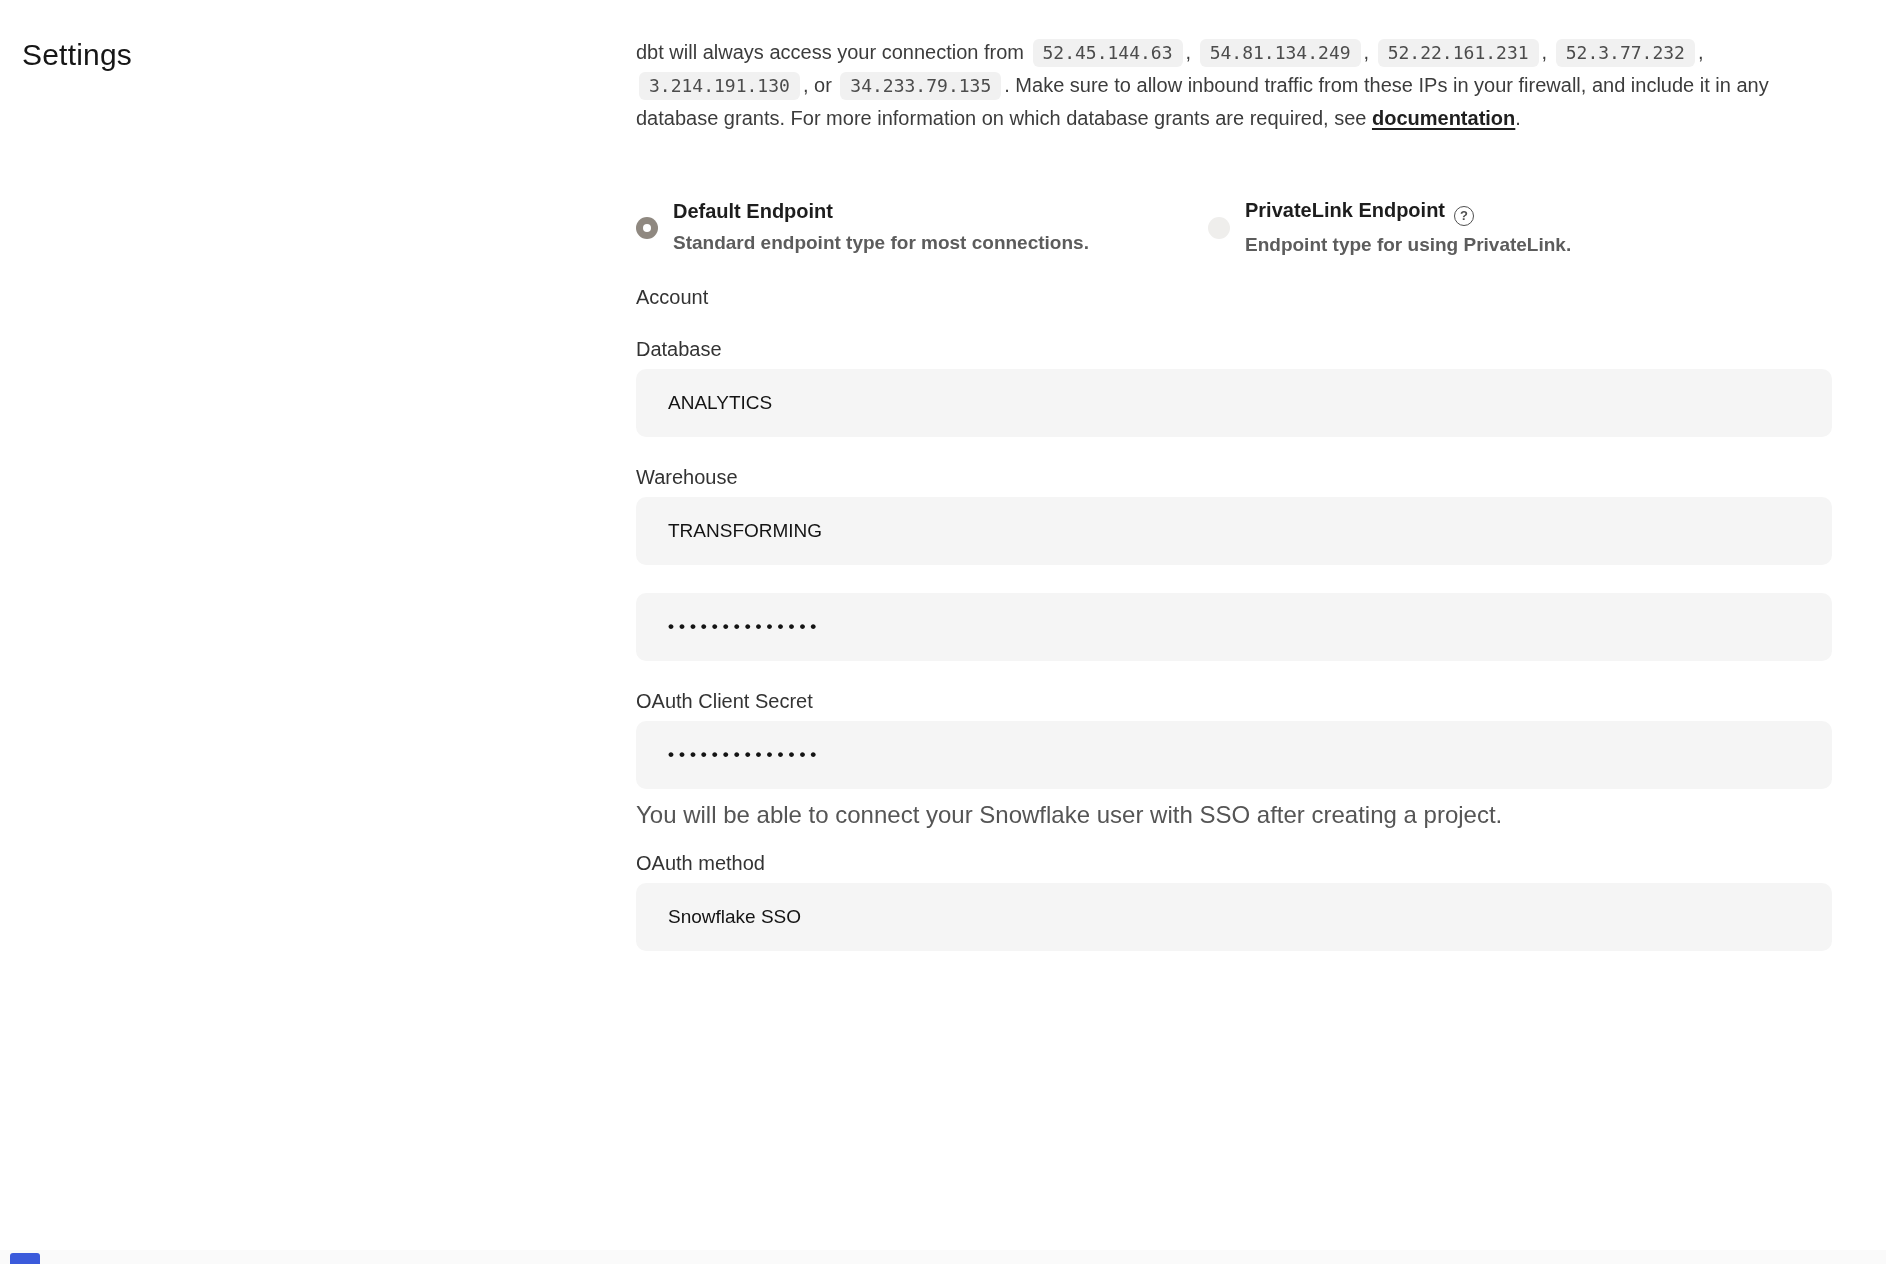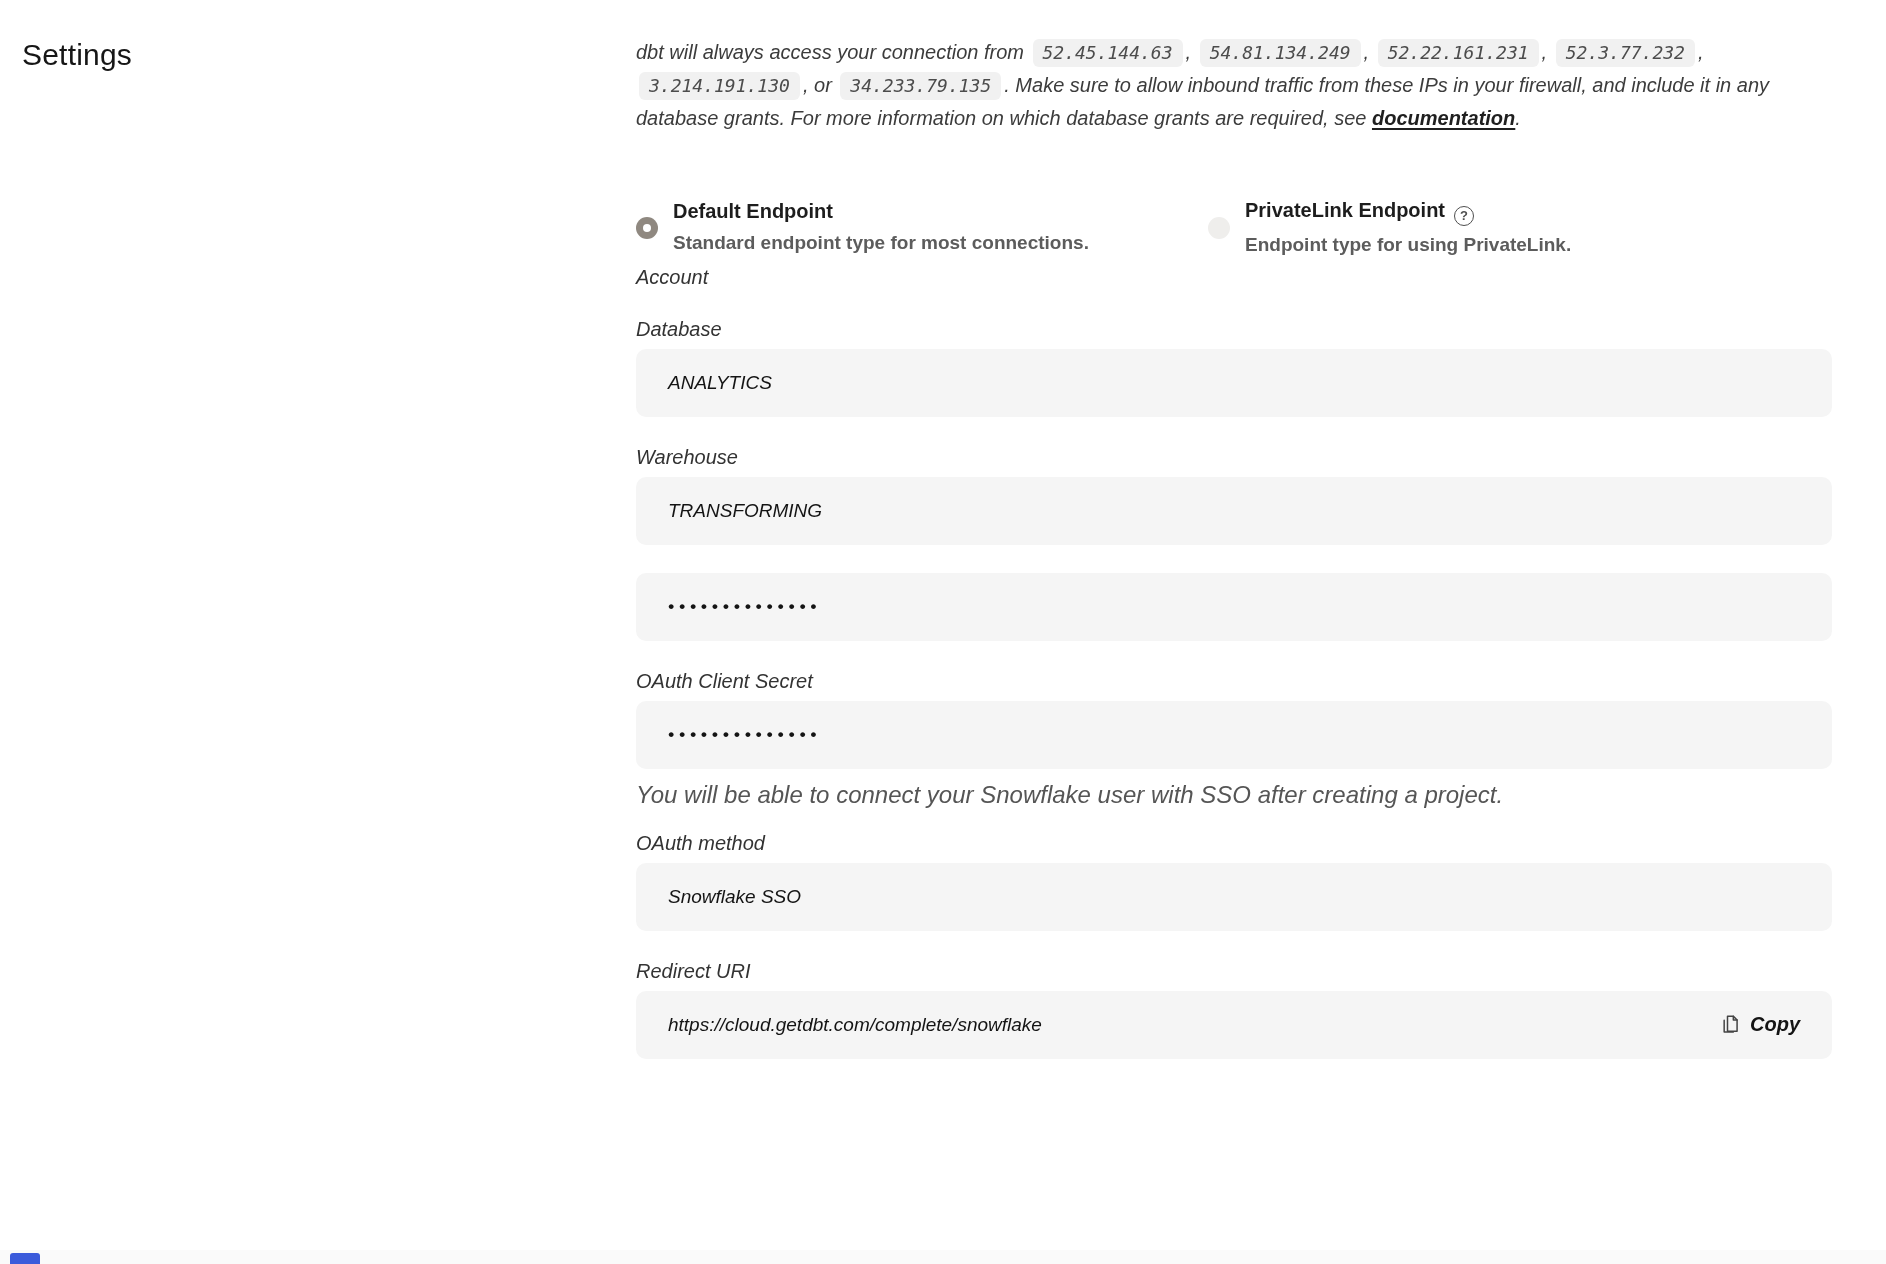--- a/index.html
+++ b/index.html
@@ -19,7 +19,7 @@
     position:absolute; left:636px; top:36px; width:1196px;
   }
   .intro {
-    font-size:20px; line-height:33px; color:#3c3c3c;font-style:italic;
+    font-size:20px; line-height:33px; color:#3c3c3c;
   }
   .ip-chip {
     display:inline-block;

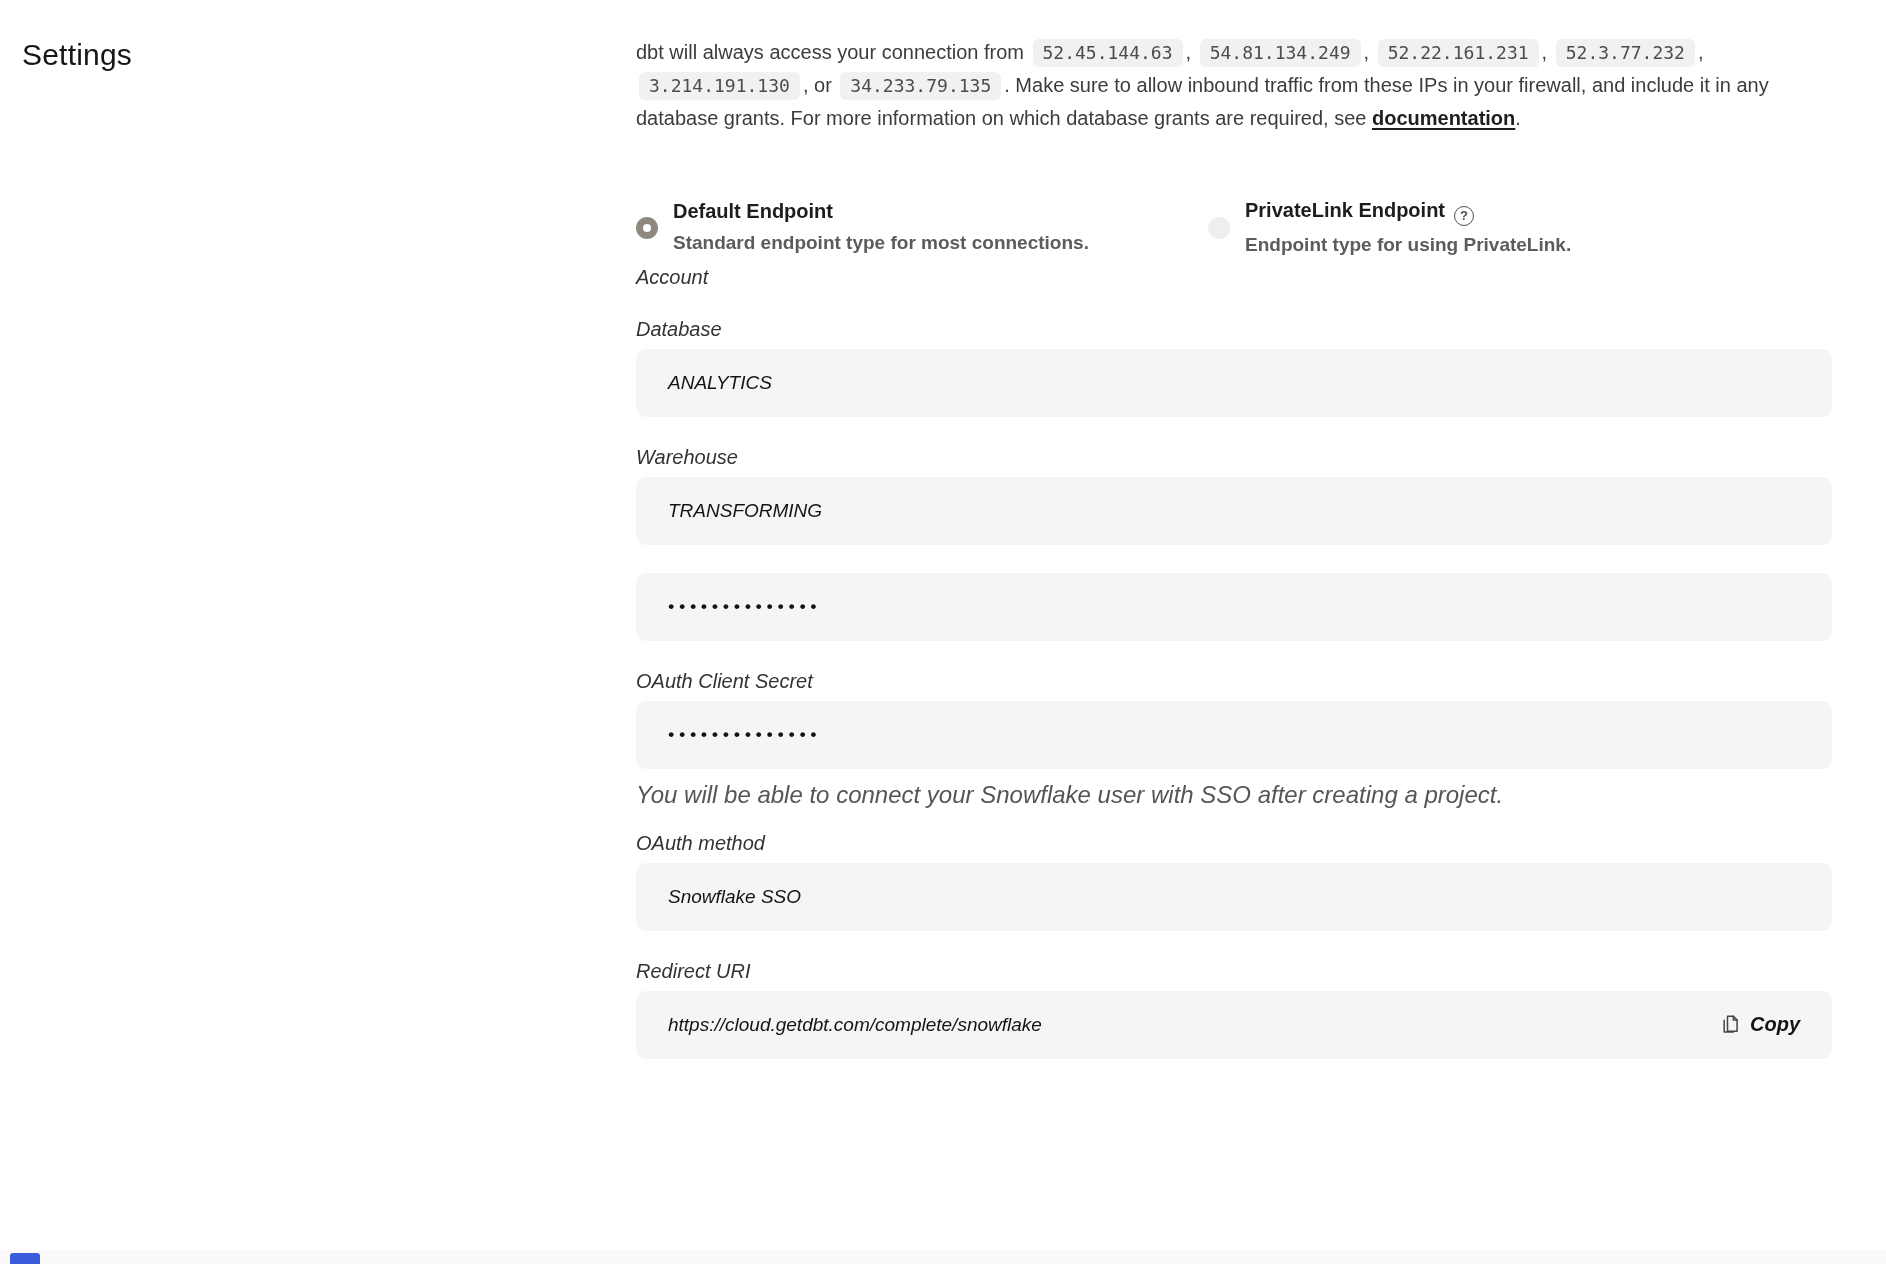--- a/index.html
+++ b/index.html
@@ -62,7 +62,7 @@
     font-size:13px; font-weight:600; color:#4f4f4f;
     margin-left:9px; vertical-align:-3px; cursor:pointer;
   }
-  .form { margin-top:8px;font-style:italic; }
+  .form { margin-top:28px; }
   .field { margin-bottom:28px; }
   .field-label {
     font-size:20px; color:#333333; line-height:24px; margin-bottom:8px;

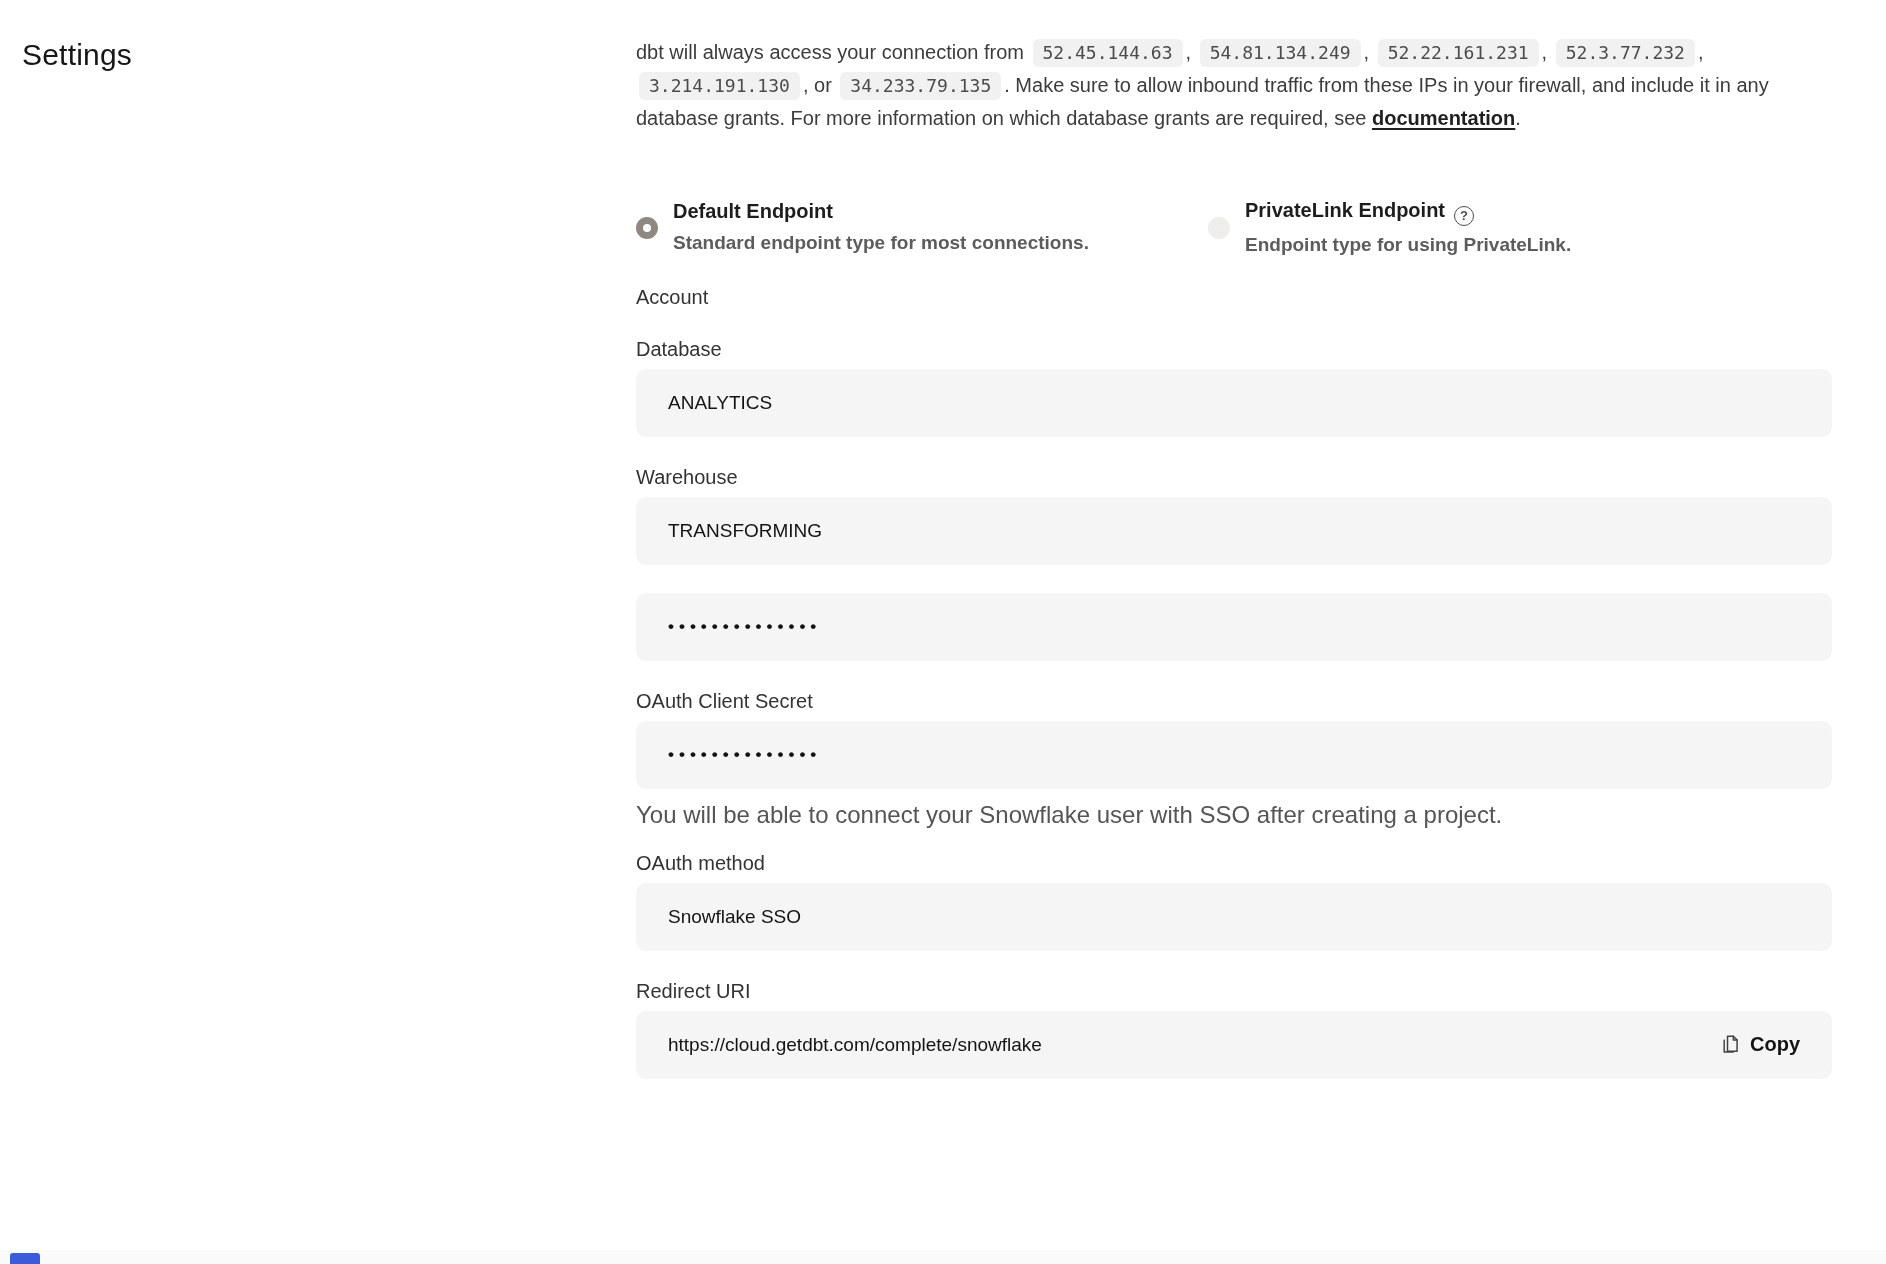--- a/index.html
+++ b/index.html
@@ -156,20 +156,6 @@
       <div class="field-input">Snowflake SSO</div>
     </div>
 
-    <div class="field">
-      <div class="field-label">Redirect URI</div>
-      <div class="field-input redirect-input">
-        <span>https://cloud.getdbt.com/complete/snowflake</span>
-        <span class="copy-button">
-          <svg class="copy-icon" width="20" height="23" viewBox="0 0 24 26" fill="none" stroke="#444444" stroke-width="1.8" stroke-linejoin="round" stroke-linecap="round">
-            <path d="M5 8 v14 h11"></path>
-            <path d="M9 3 h7 l4.5 4.5 V21 H9 z"></path>
-            <path d="M16 3 v4.5 h4.5"></path>
-          </svg>
-          <span>Copy</span>
-        </span>
-      </div>
-    </div>
 
   </div>
 </div>

